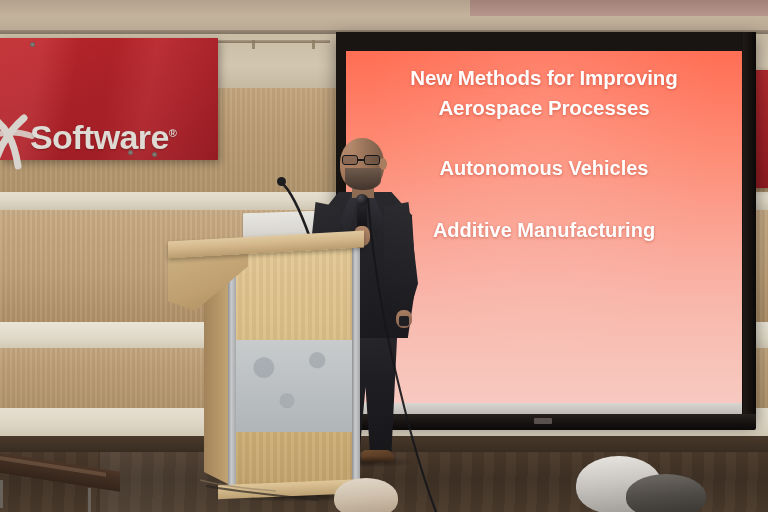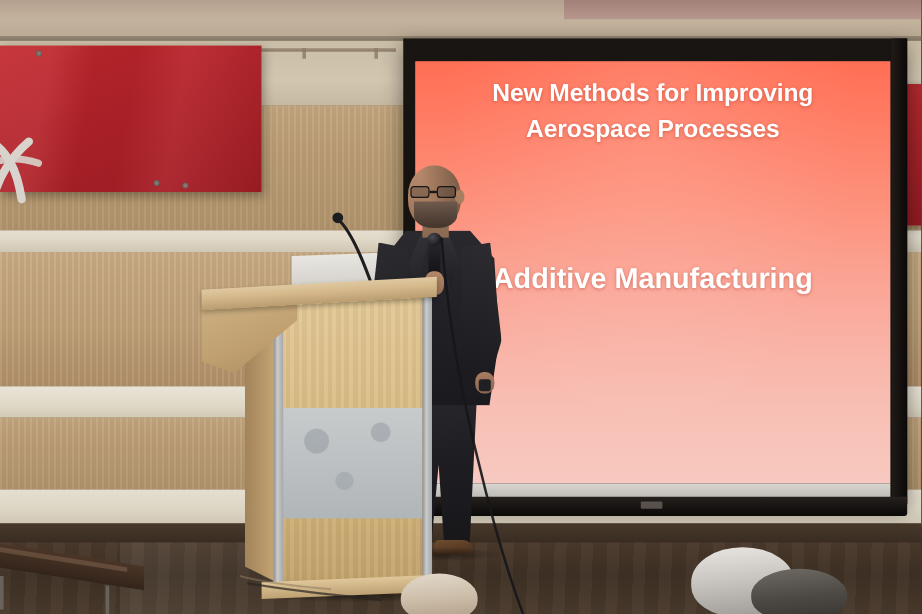--- a/index.html
+++ b/index.html
@@ -254,6 +254,7 @@
       <path d="M40 8 C26 20, 16 34, 10 56" stroke="#d8d3cc" stroke-width="7" fill="none" stroke-linecap="round"></path>
       <path d="M2 30 C14 22, 30 20, 48 26" stroke="#d8d3cc" stroke-width="6" fill="none" stroke-linecap="round" opacity=".9"></path>
     </svg>
+    <div class="banner-text"><span>Software</span><span class="banner-reg">®</span></div>
     <div class="grommet" style="left:30px;top:4px;"></div>
     <div class="grommet" style="left:128px;top:112px;"></div>
     <div class="grommet" style="left:152px;top:114px;"></div>

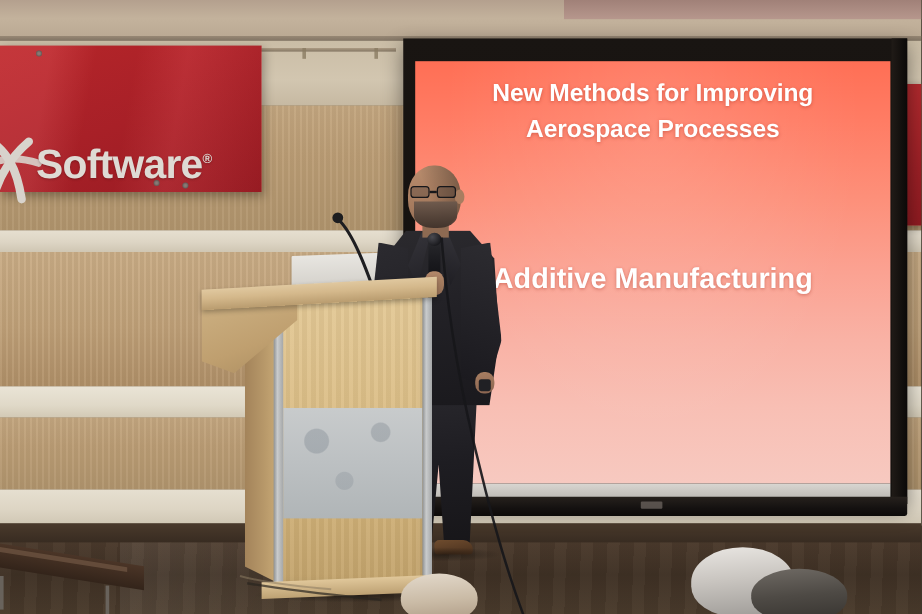--- a/index.html
+++ b/index.html
@@ -270,6 +270,7 @@
     <div class="slide">
       <div class="slide-glow"></div>
       <div class="slide-txt s-title">New Methods for Improving Aerospace Processes</div>
+      <div class="slide-txt s-b1">Autonomous Vehicles</div>
       <div class="slide-txt s-b2">Additive Manufacturing</div>
     </div>
 

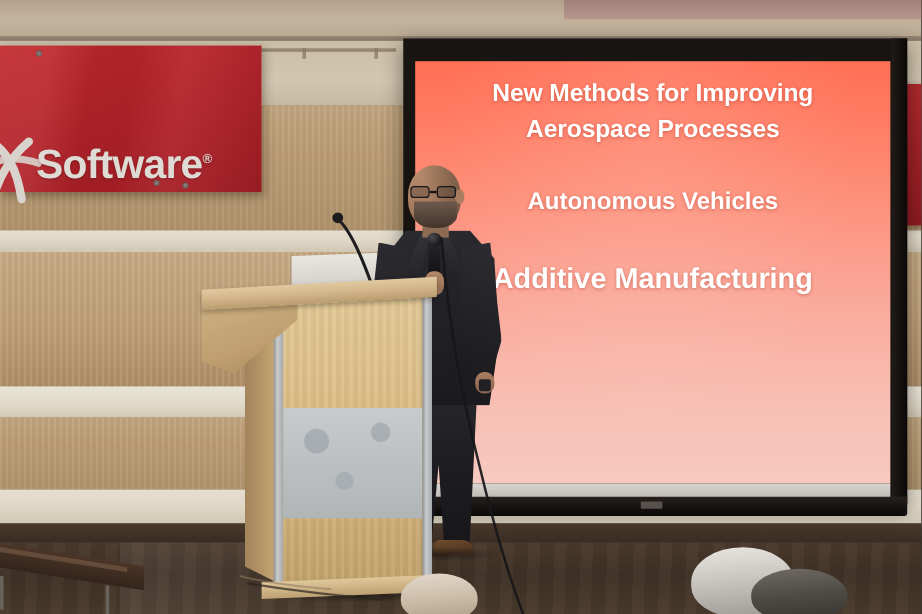--- a/index.html
+++ b/index.html
@@ -88,7 +88,7 @@
     font-weight:700;text-shadow:0 1px 3px rgba(160,40,25,.45);}
   .s-title{top:12px;font-size:20.5px;line-height:30px;padding:0 24px;letter-spacing:-.1px;}
   .s-b1{top:106px;font-size:20px;}
-  .s-b2{top:168px;font-size:24px;}
+  .s-b2{top:168px;font-size:20px;}
   .s-b3{top:230px;font-size:20px;}
   .screen-lip{position:absolute;left:10px;top:371px;width:396px;height:12px;
     background:linear-gradient(180deg,#d9d6d1,#bdbab5);}

